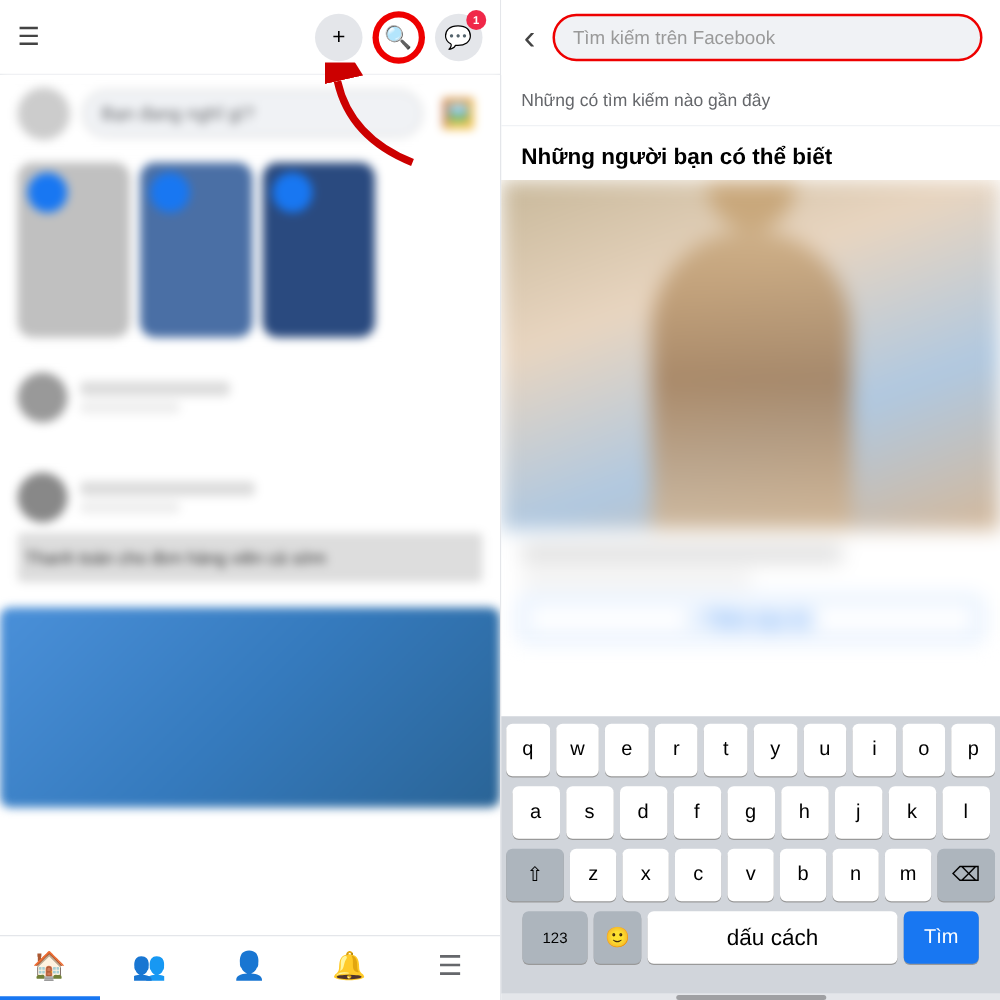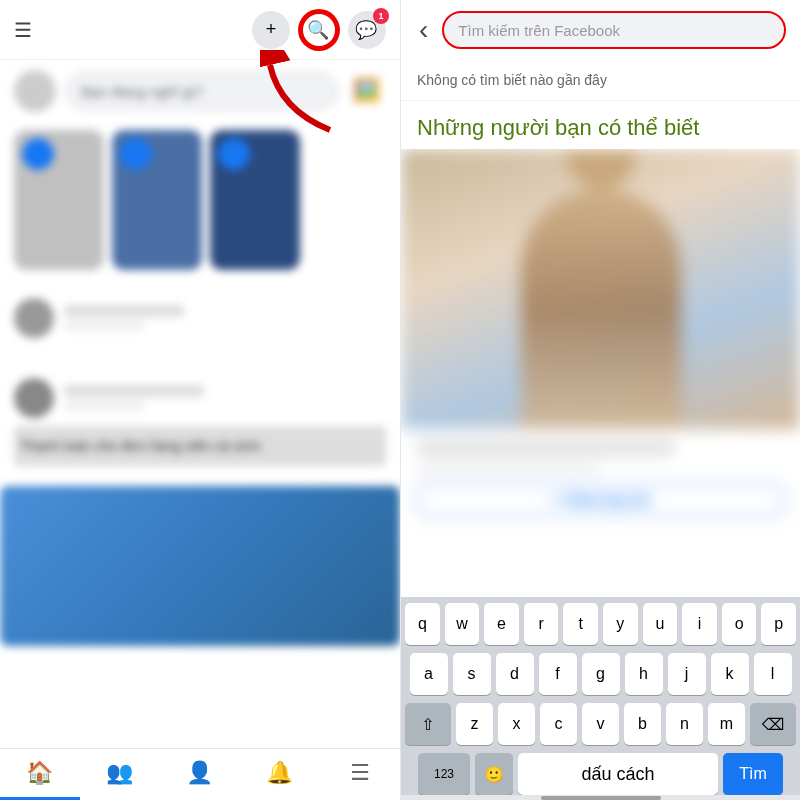--- a/index.html
+++ b/index.html
@@ -524,7 +524,7 @@
     </div>
   </div>
 
-  <div class="no-recent">Không có tìm biết nào gần đây</div>
+  <div class="no-recent">Những có tìm kiếm nào gần đây</div>
 
   <div class="people-you-may-know">Những người bạn có thể biết</div>
 

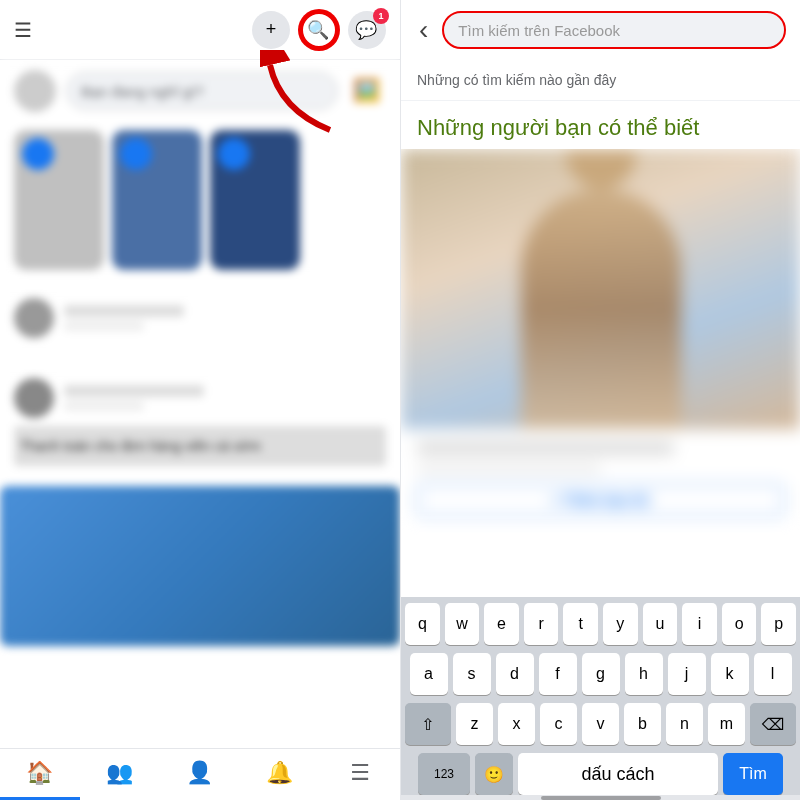--- a/index.html
+++ b/index.html
@@ -317,9 +317,9 @@
 
     .people-you-may-know {
       padding: 14px 16px 8px;
-      font-size: 22px;
-      font-weight: 400;
-      color: #4d7c0f;
+      font-size: 18px;
+      font-weight: 700;
+      color: #000000;
     }
 
     .suggestion-area {

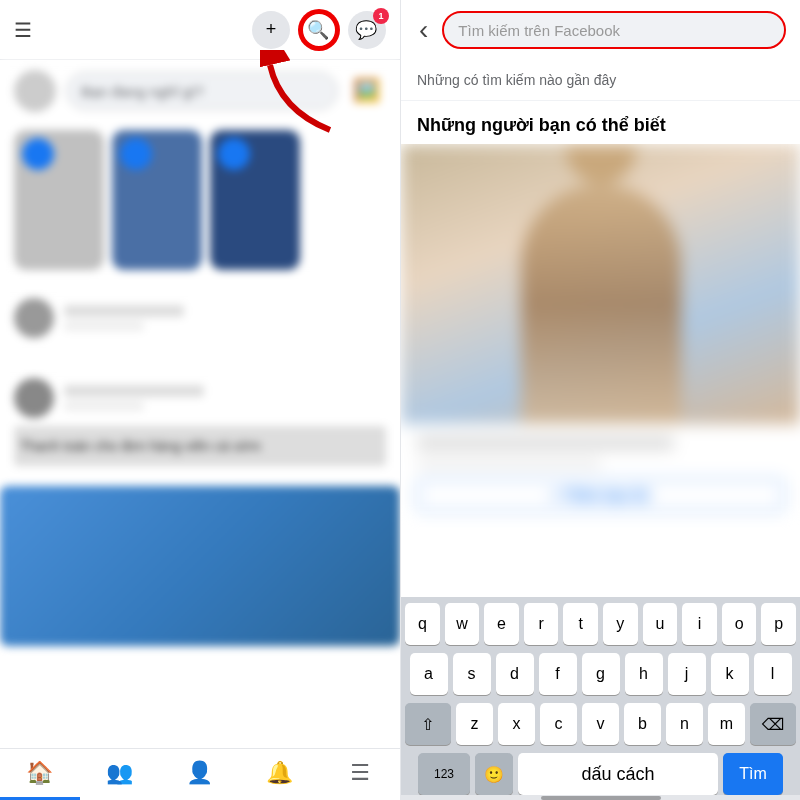--- a/index.html
+++ b/index.html
@@ -406,7 +406,7 @@
       gap: 5px;
       justify-content: center;
       align-items: center;
-      margin-bottom: 0;
+      margin-bottom: 24px;
       padding: 0 2px;
     }
 

